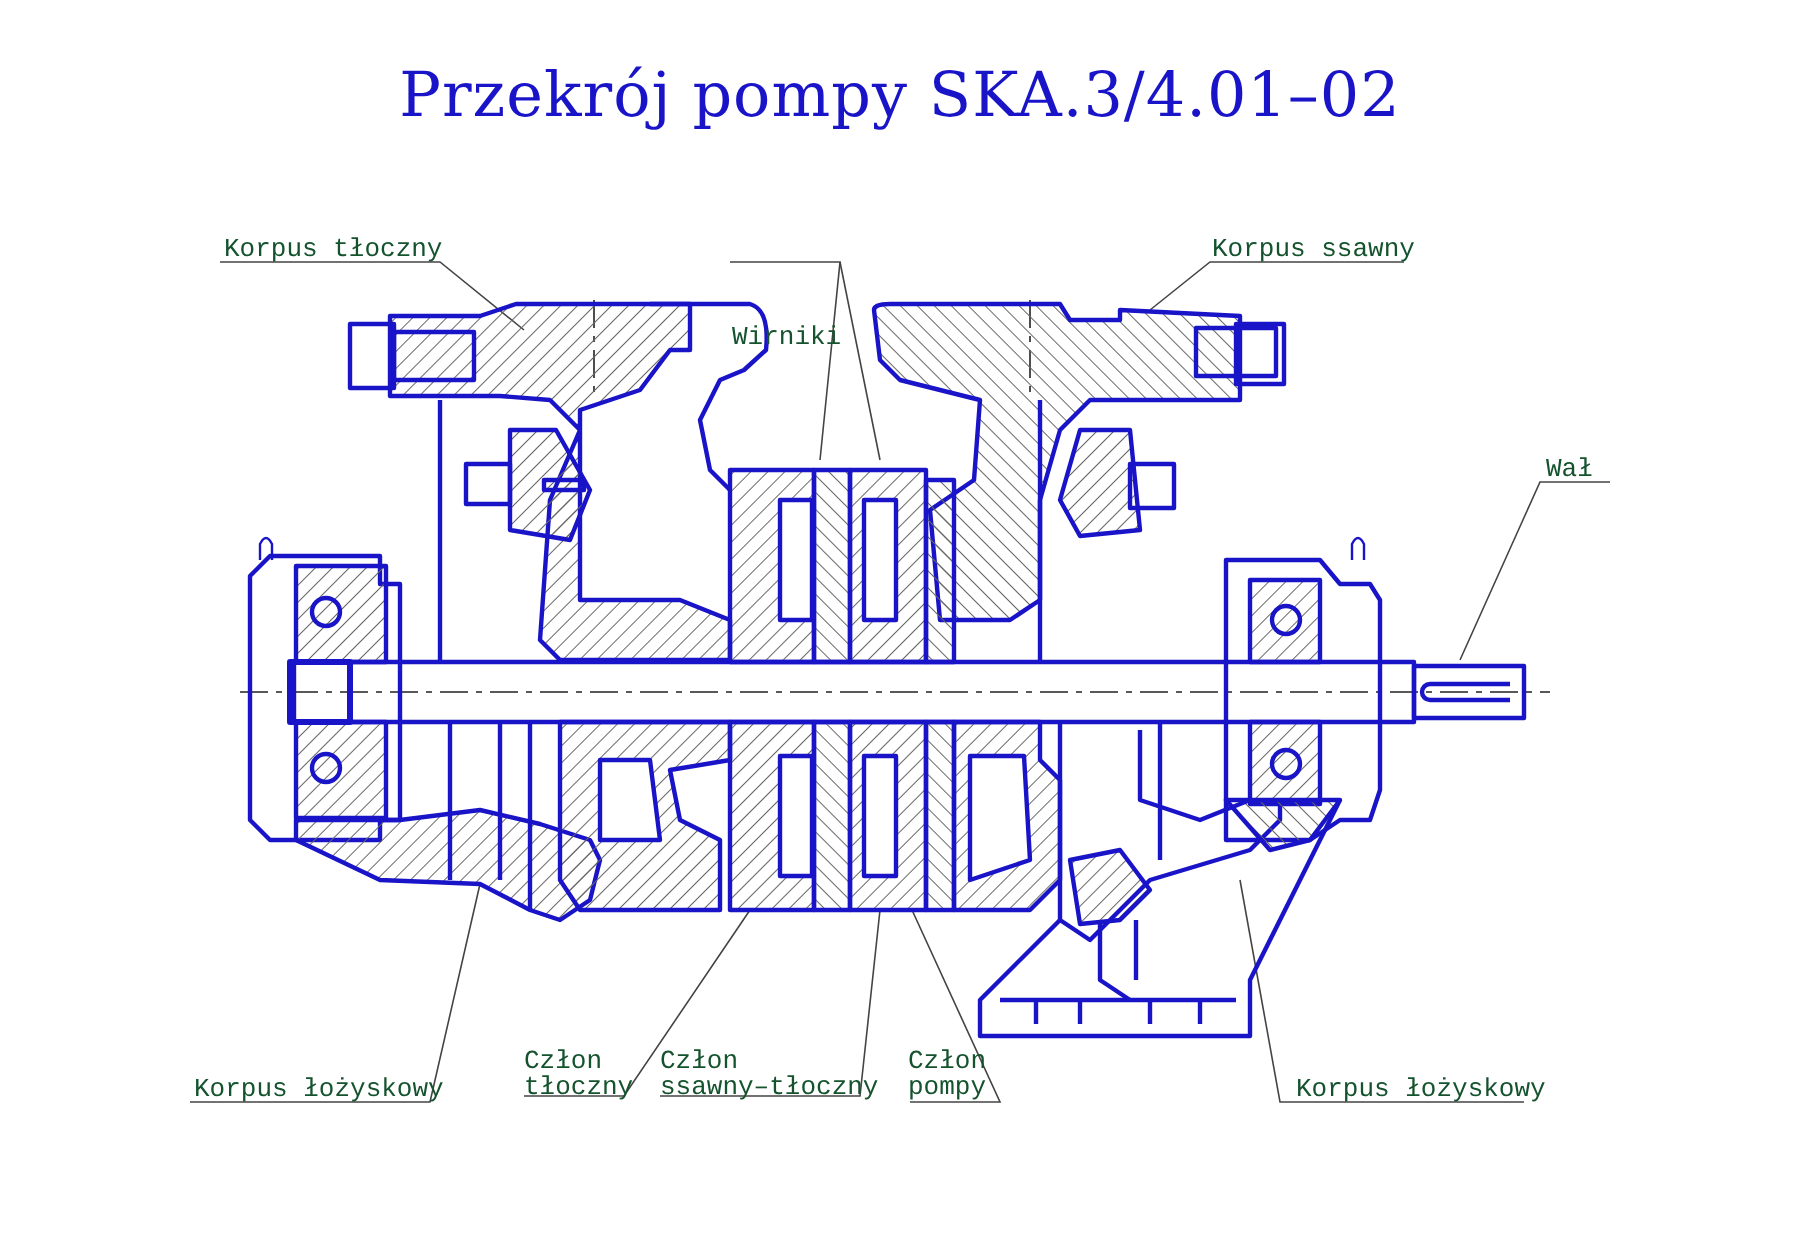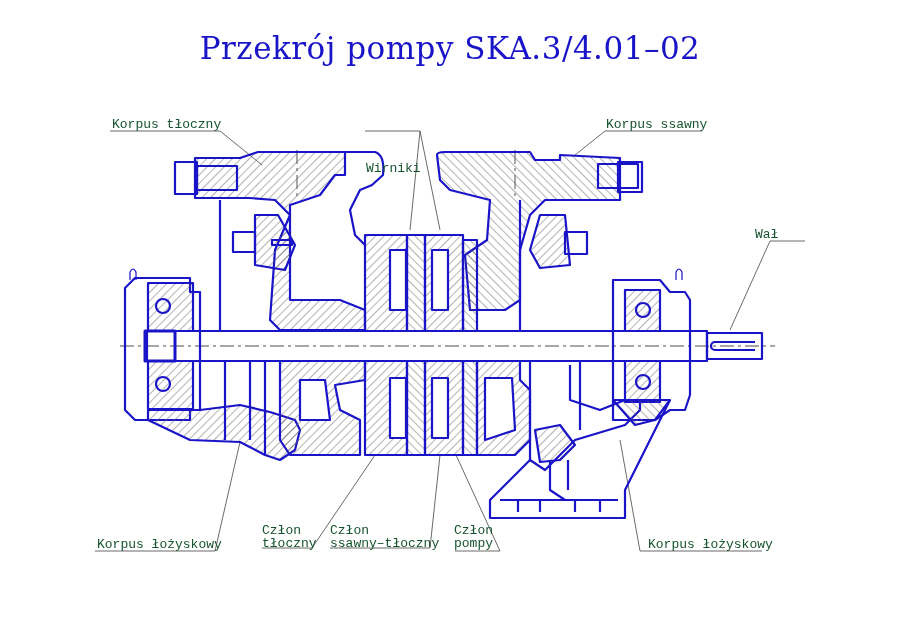--- a/index.html
+++ b/index.html
@@ -129,7 +129,7 @@
 <div class="label" style="left:112px; top:118px;">Korpus tłoczny</div>
 <div class="label" style="left:366px; top:118px;margin-top:44px;">Wirniki</div>
 <div class="label" style="left:606px; top:118px;text-align:center;">Korpus ssawny</div>
-<div class="label" style="left:755px; top:228px;">Wał</div>
+<div class="label" style="left:773px; top:228px;">Wał</div>
 <div class="label" style="left:97px; top:538px;">Korpus łożyskowy</div>
 <div class="label center" style="left:262px; top:524px; width:52px;">
   <div>Człon</div>

